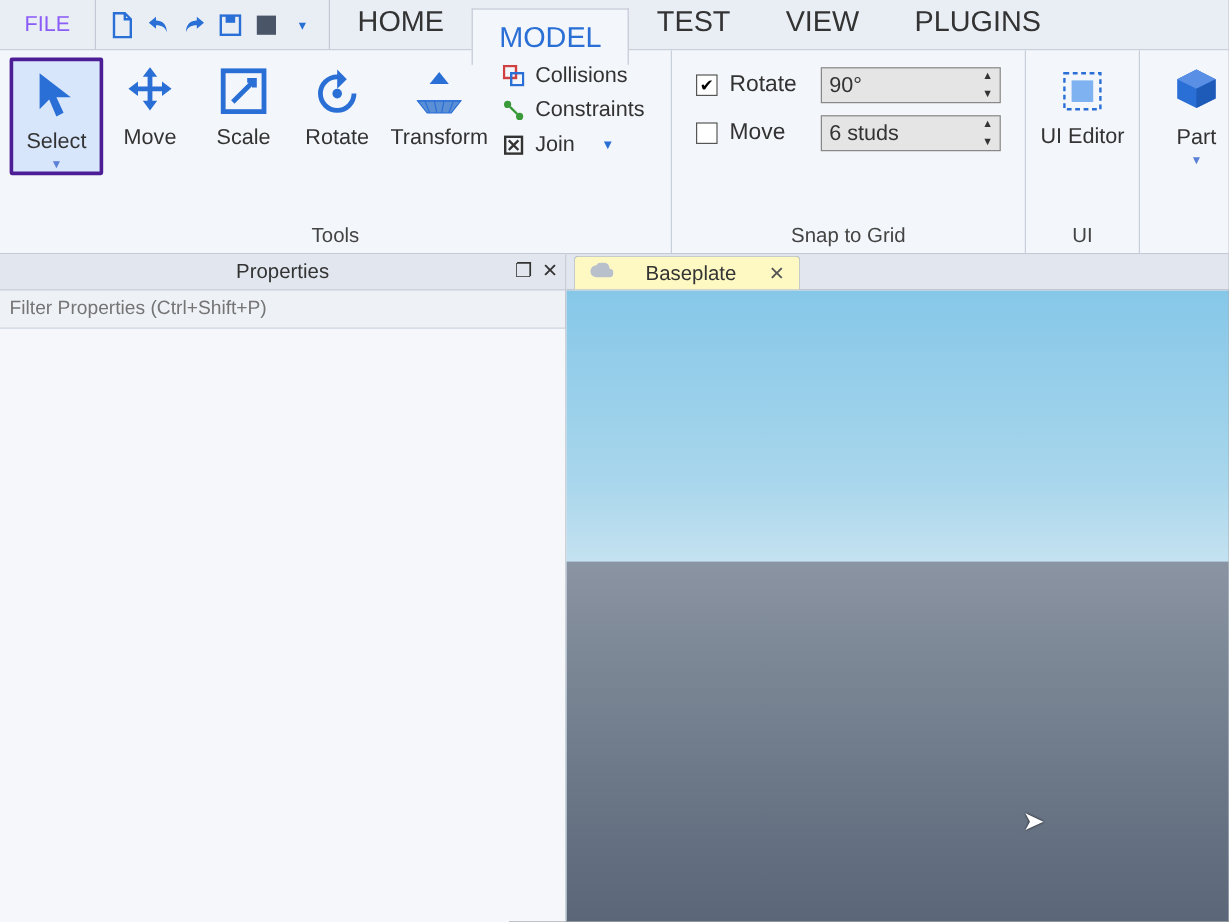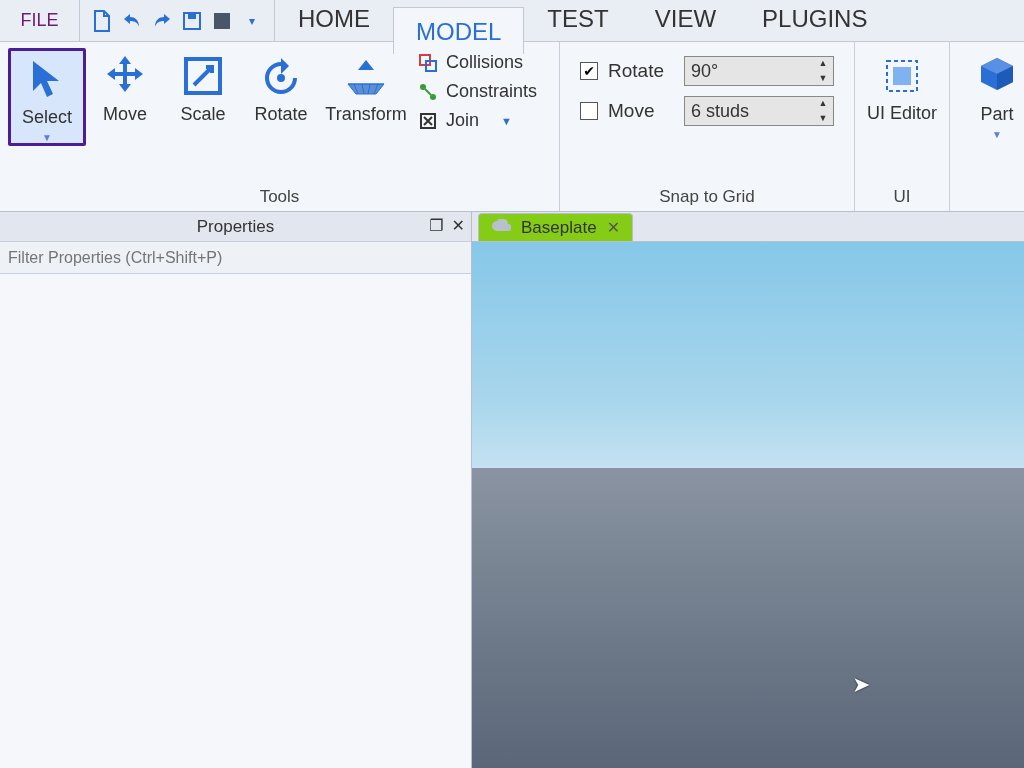--- a/index.html
+++ b/index.html
@@ -8,7 +8,7 @@
 
   
   .topbar { height: 42px; display: flex; align-items: stretch; border-bottom: 1px solid #c2c9d4; background: #e9eef5; }
-  .file-btn { width: 80px; display: flex; align-items: center; justify-content: center; font-size: 18px; color: #701a75; border-right: 1px solid #c2c9d4; cursor: pointer; }
+  .file-btn { width: 80px; display: flex; align-items: center; justify-content: center; font-size: 18px; color: #8b5cf6; border-right: 1px solid #c2c9d4; cursor: pointer; }
   .qat { display: flex; align-items: center; gap: 6px; padding: 0 10px; border-right: 1px solid #c2c9d4; }
   .qat .qicon { width: 24px; height: 24px; display: flex; align-items: center; justify-content: center; cursor: pointer; }
   .tabs { display: flex; align-items: flex-end; }

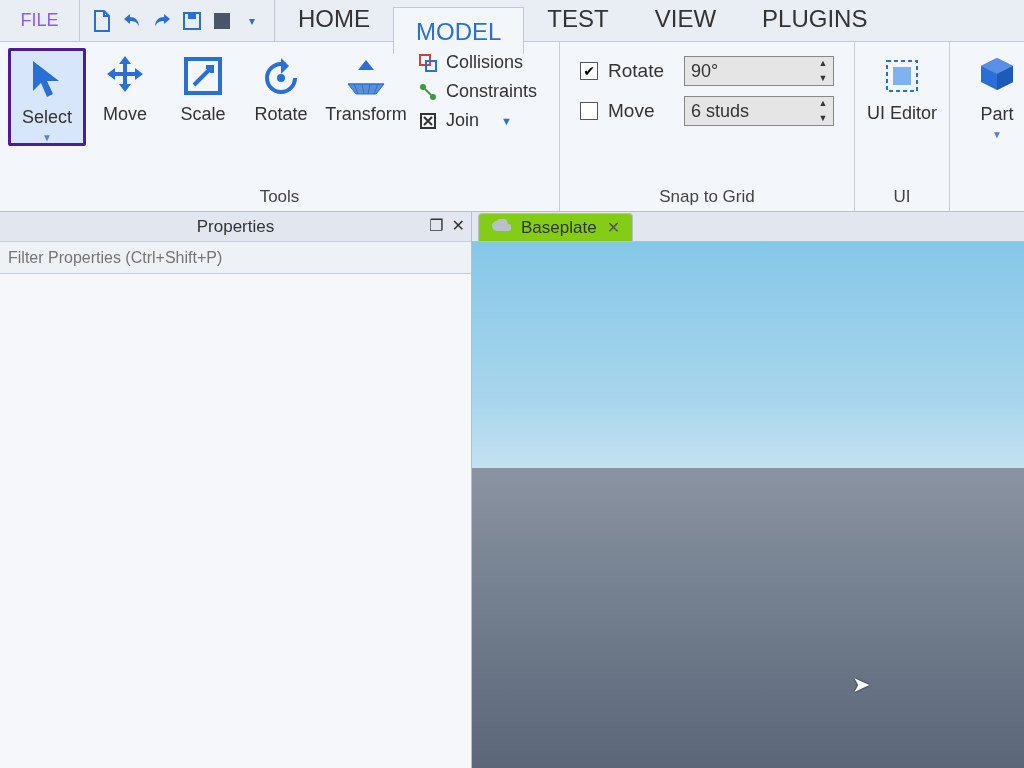--- a/index.html
+++ b/index.html
@@ -52,7 +52,7 @@
 
   .viewport-wrap { flex: 1; display: flex; flex-direction: column; min-width: 0; }
   .vtabs { height: 30px; background: #e2e7ef; border-bottom: 1px solid #b7bfca; display: flex; align-items: flex-end; padding-left: 6px; }
-  .vtab { height: 28px; background: #84cc16; border: 1px solid #b7bfca; border-bottom: none; border-radius: 4px 4px 0 0; display: flex; align-items: center; gap: 10px; padding: 0 12px; font-size: 17px; color: #333; cursor: pointer; }
+  .vtab { height: 28px; background: #fef9c3; border: 1px solid #b7bfca; border-bottom: none; border-radius: 4px 4px 0 0; display: flex; align-items: center; gap: 27px; padding: 0 12px; font-size: 17px; color: #333; cursor: pointer; }
   .vtab .cloud { color: #9aa4b2; }
   .vtab .close { color: #555; cursor: pointer; font-size: 16px; }
   .viewport { flex: 1; position: relative; overflow: hidden; }

